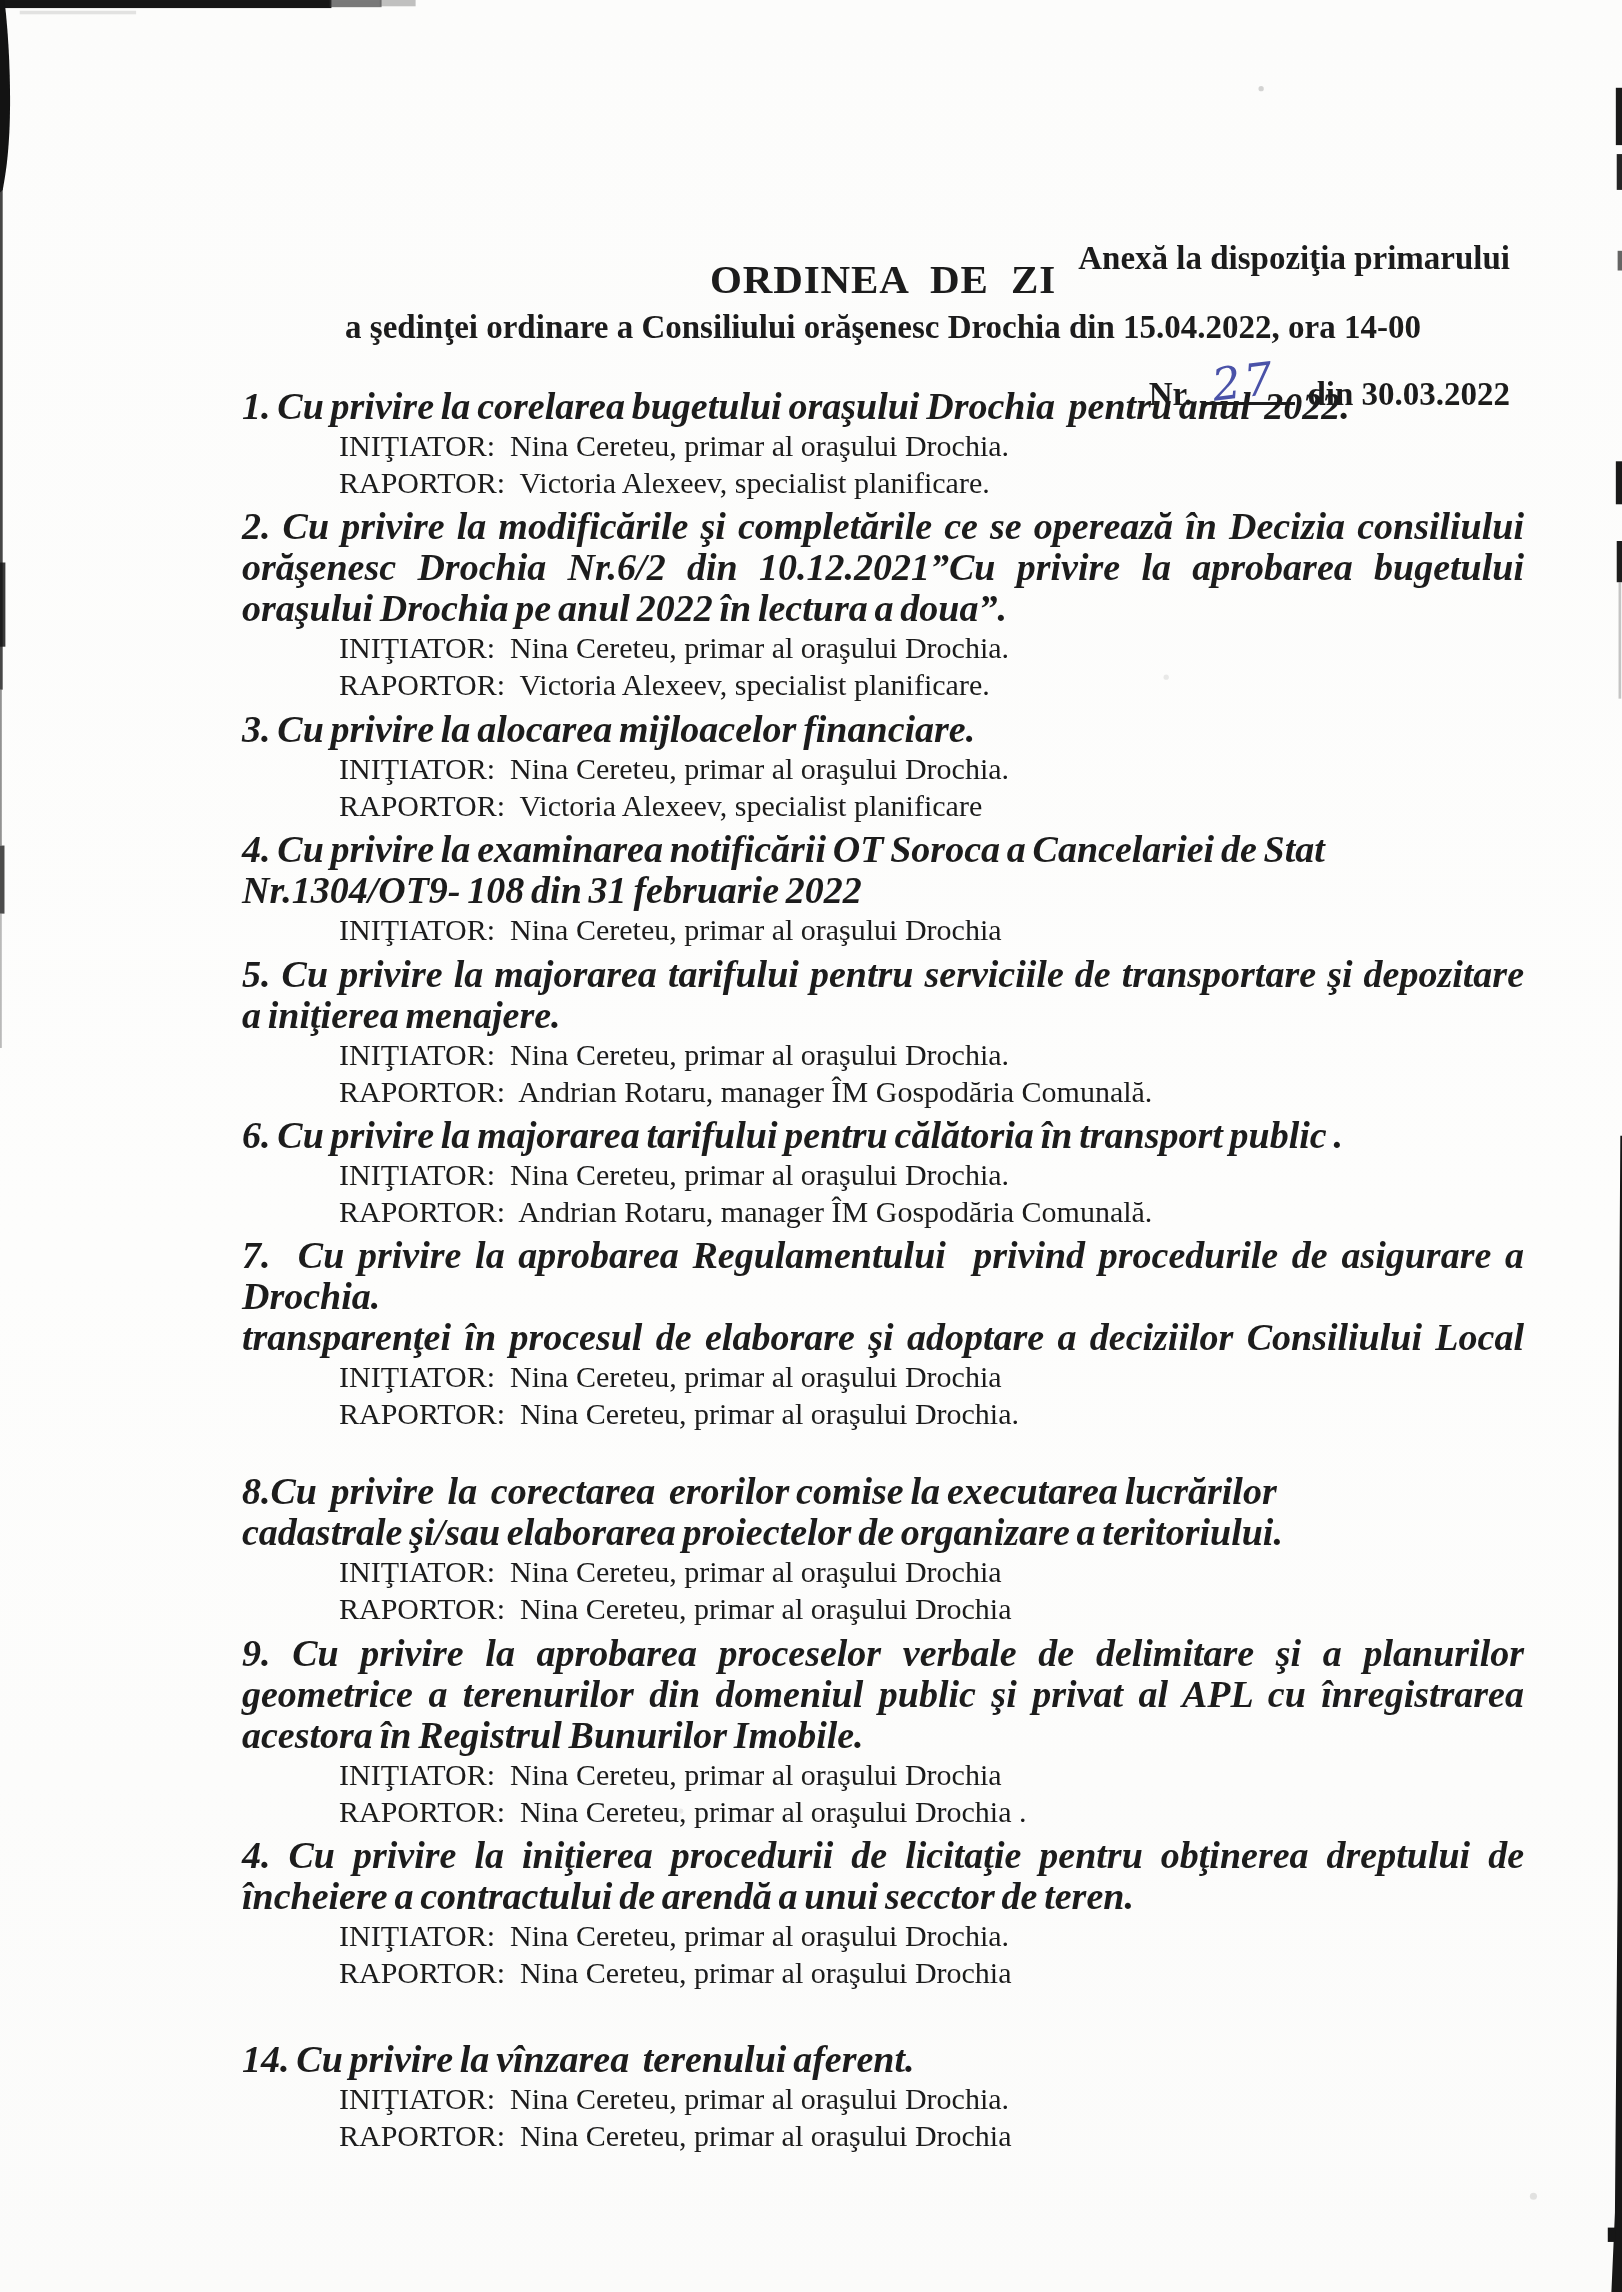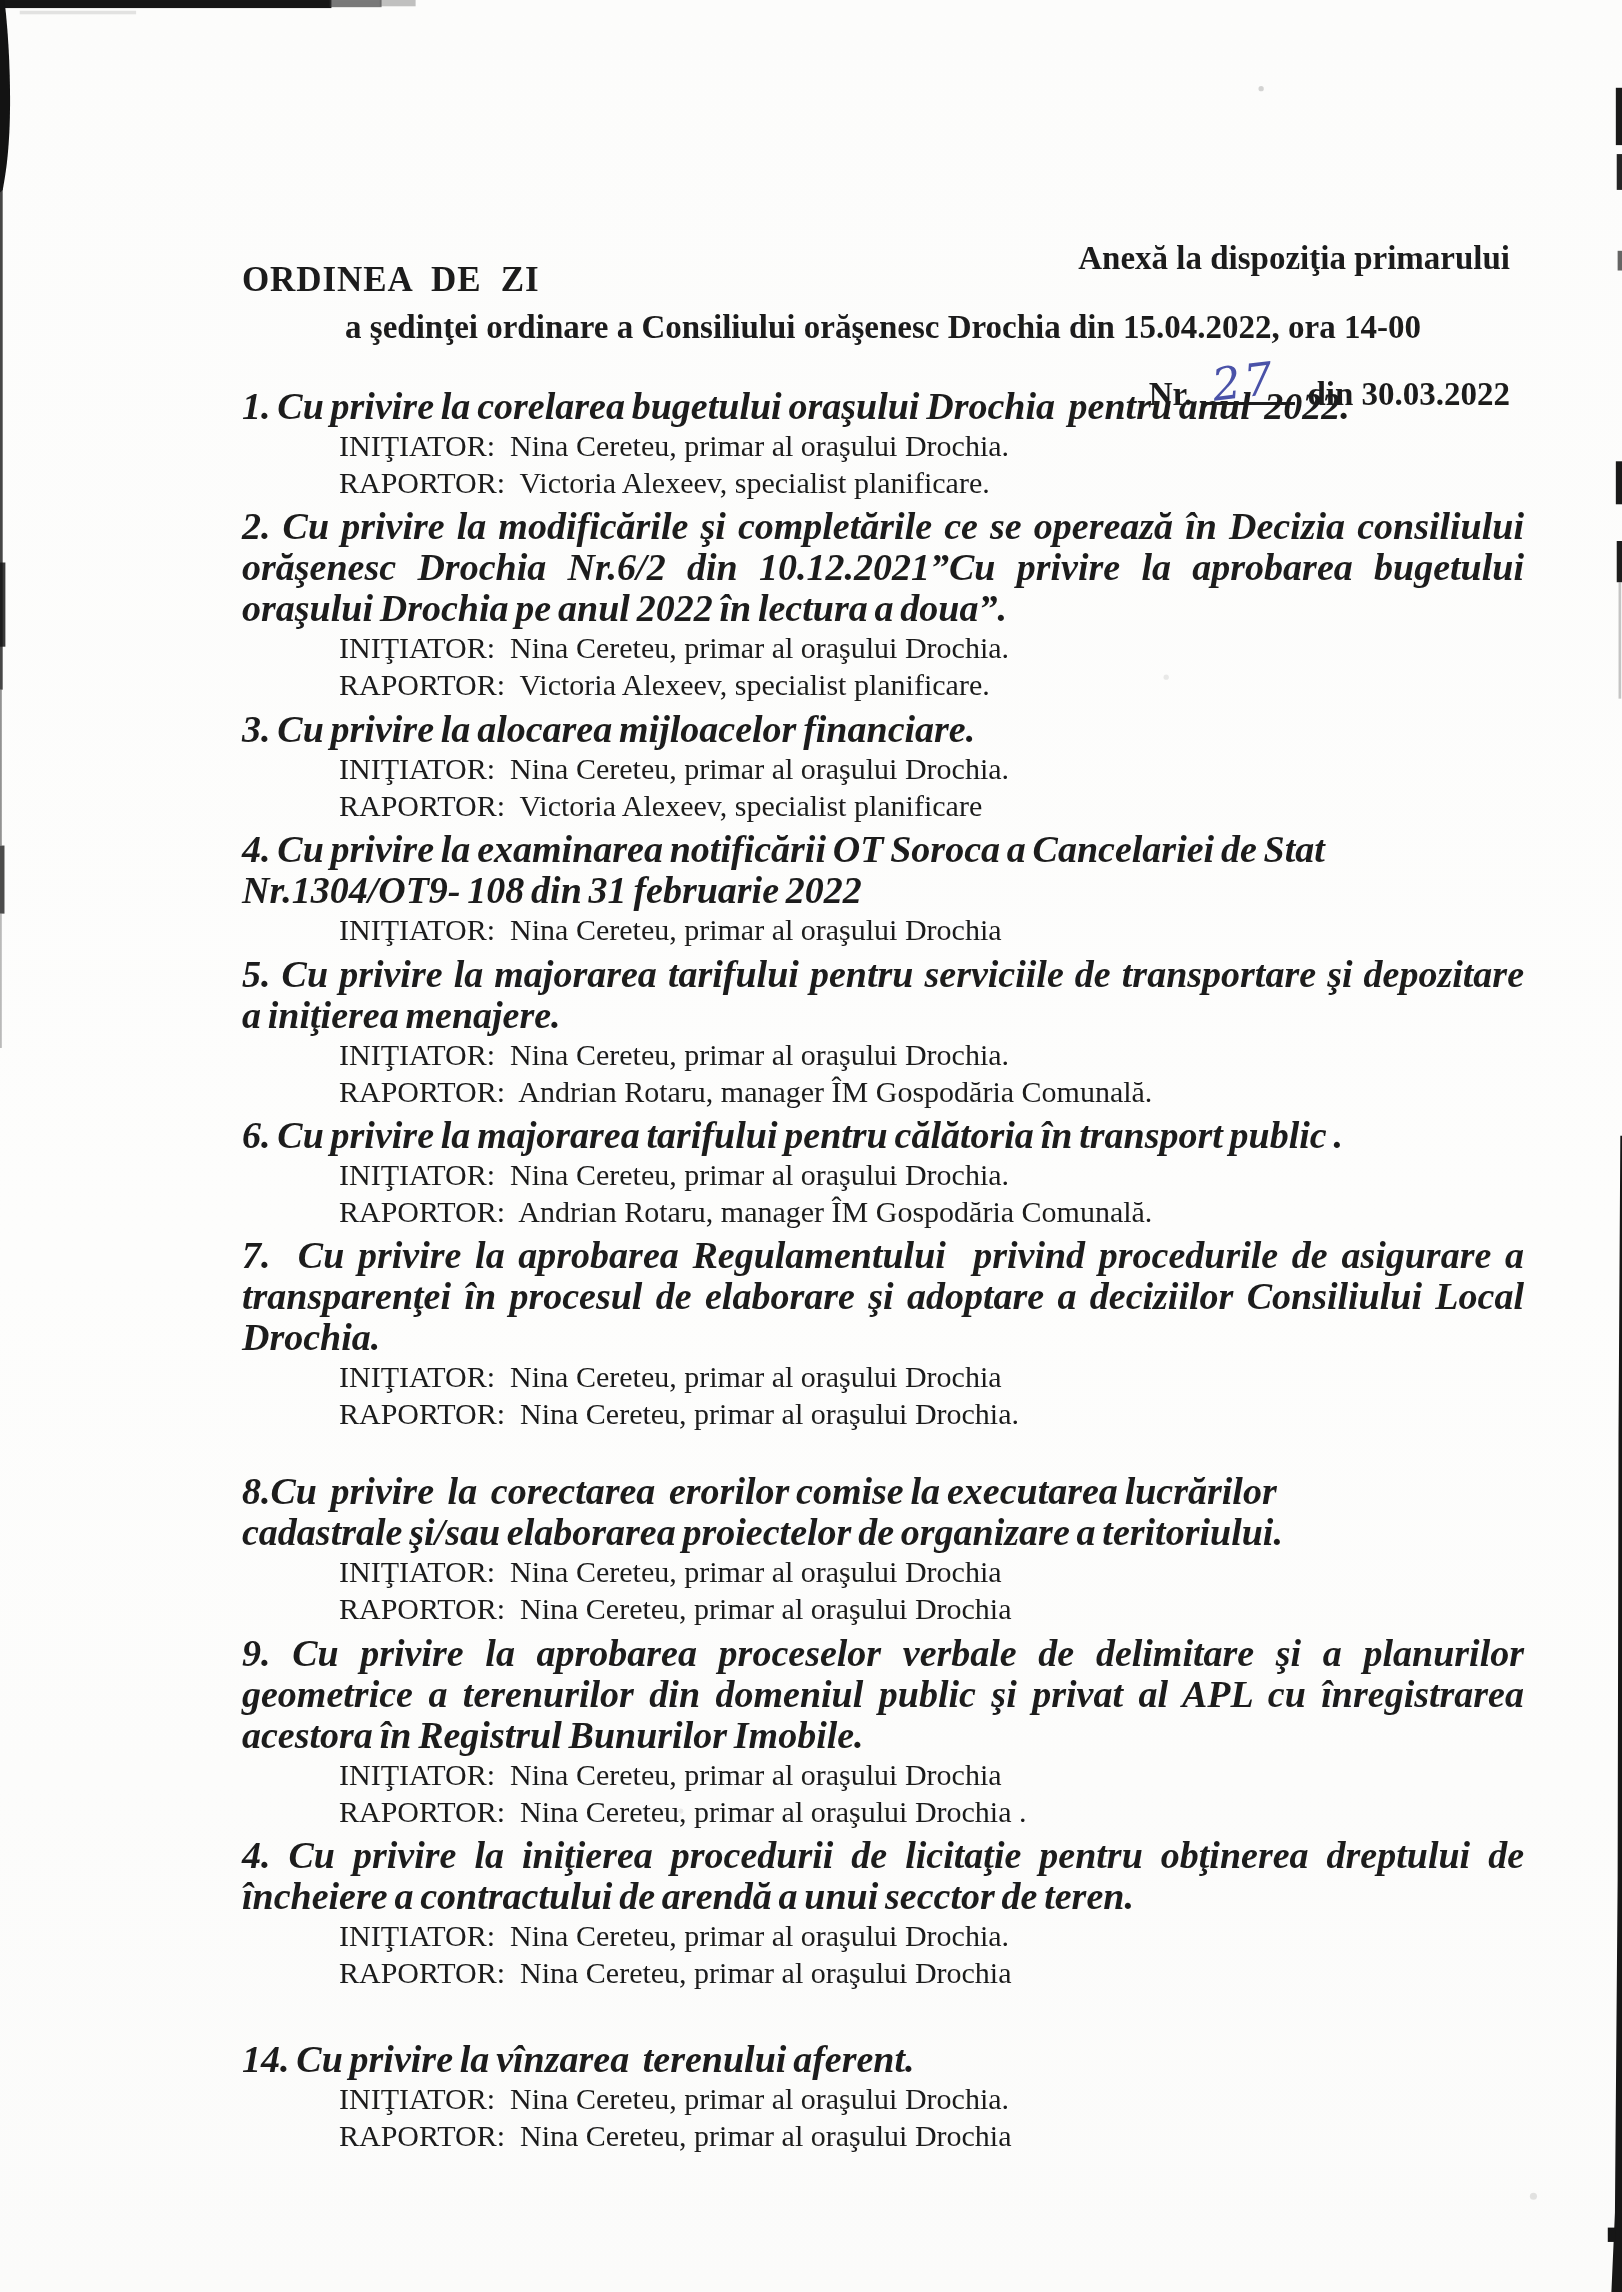--- a/index.html
+++ b/index.html
@@ -33,7 +33,7 @@
   
   .content{position:absolute;left:242px;top:260px;width:1282px;}
   .doc-title{
-    text-align:left;font-weight:bold;font-size:35px;line-height:39px;
+    text-align:center;font-weight:bold;font-size:41px;line-height:39px;
     white-space:pre-wrap;letter-spacing:0.9px;
   }
   .doc-subtitle{

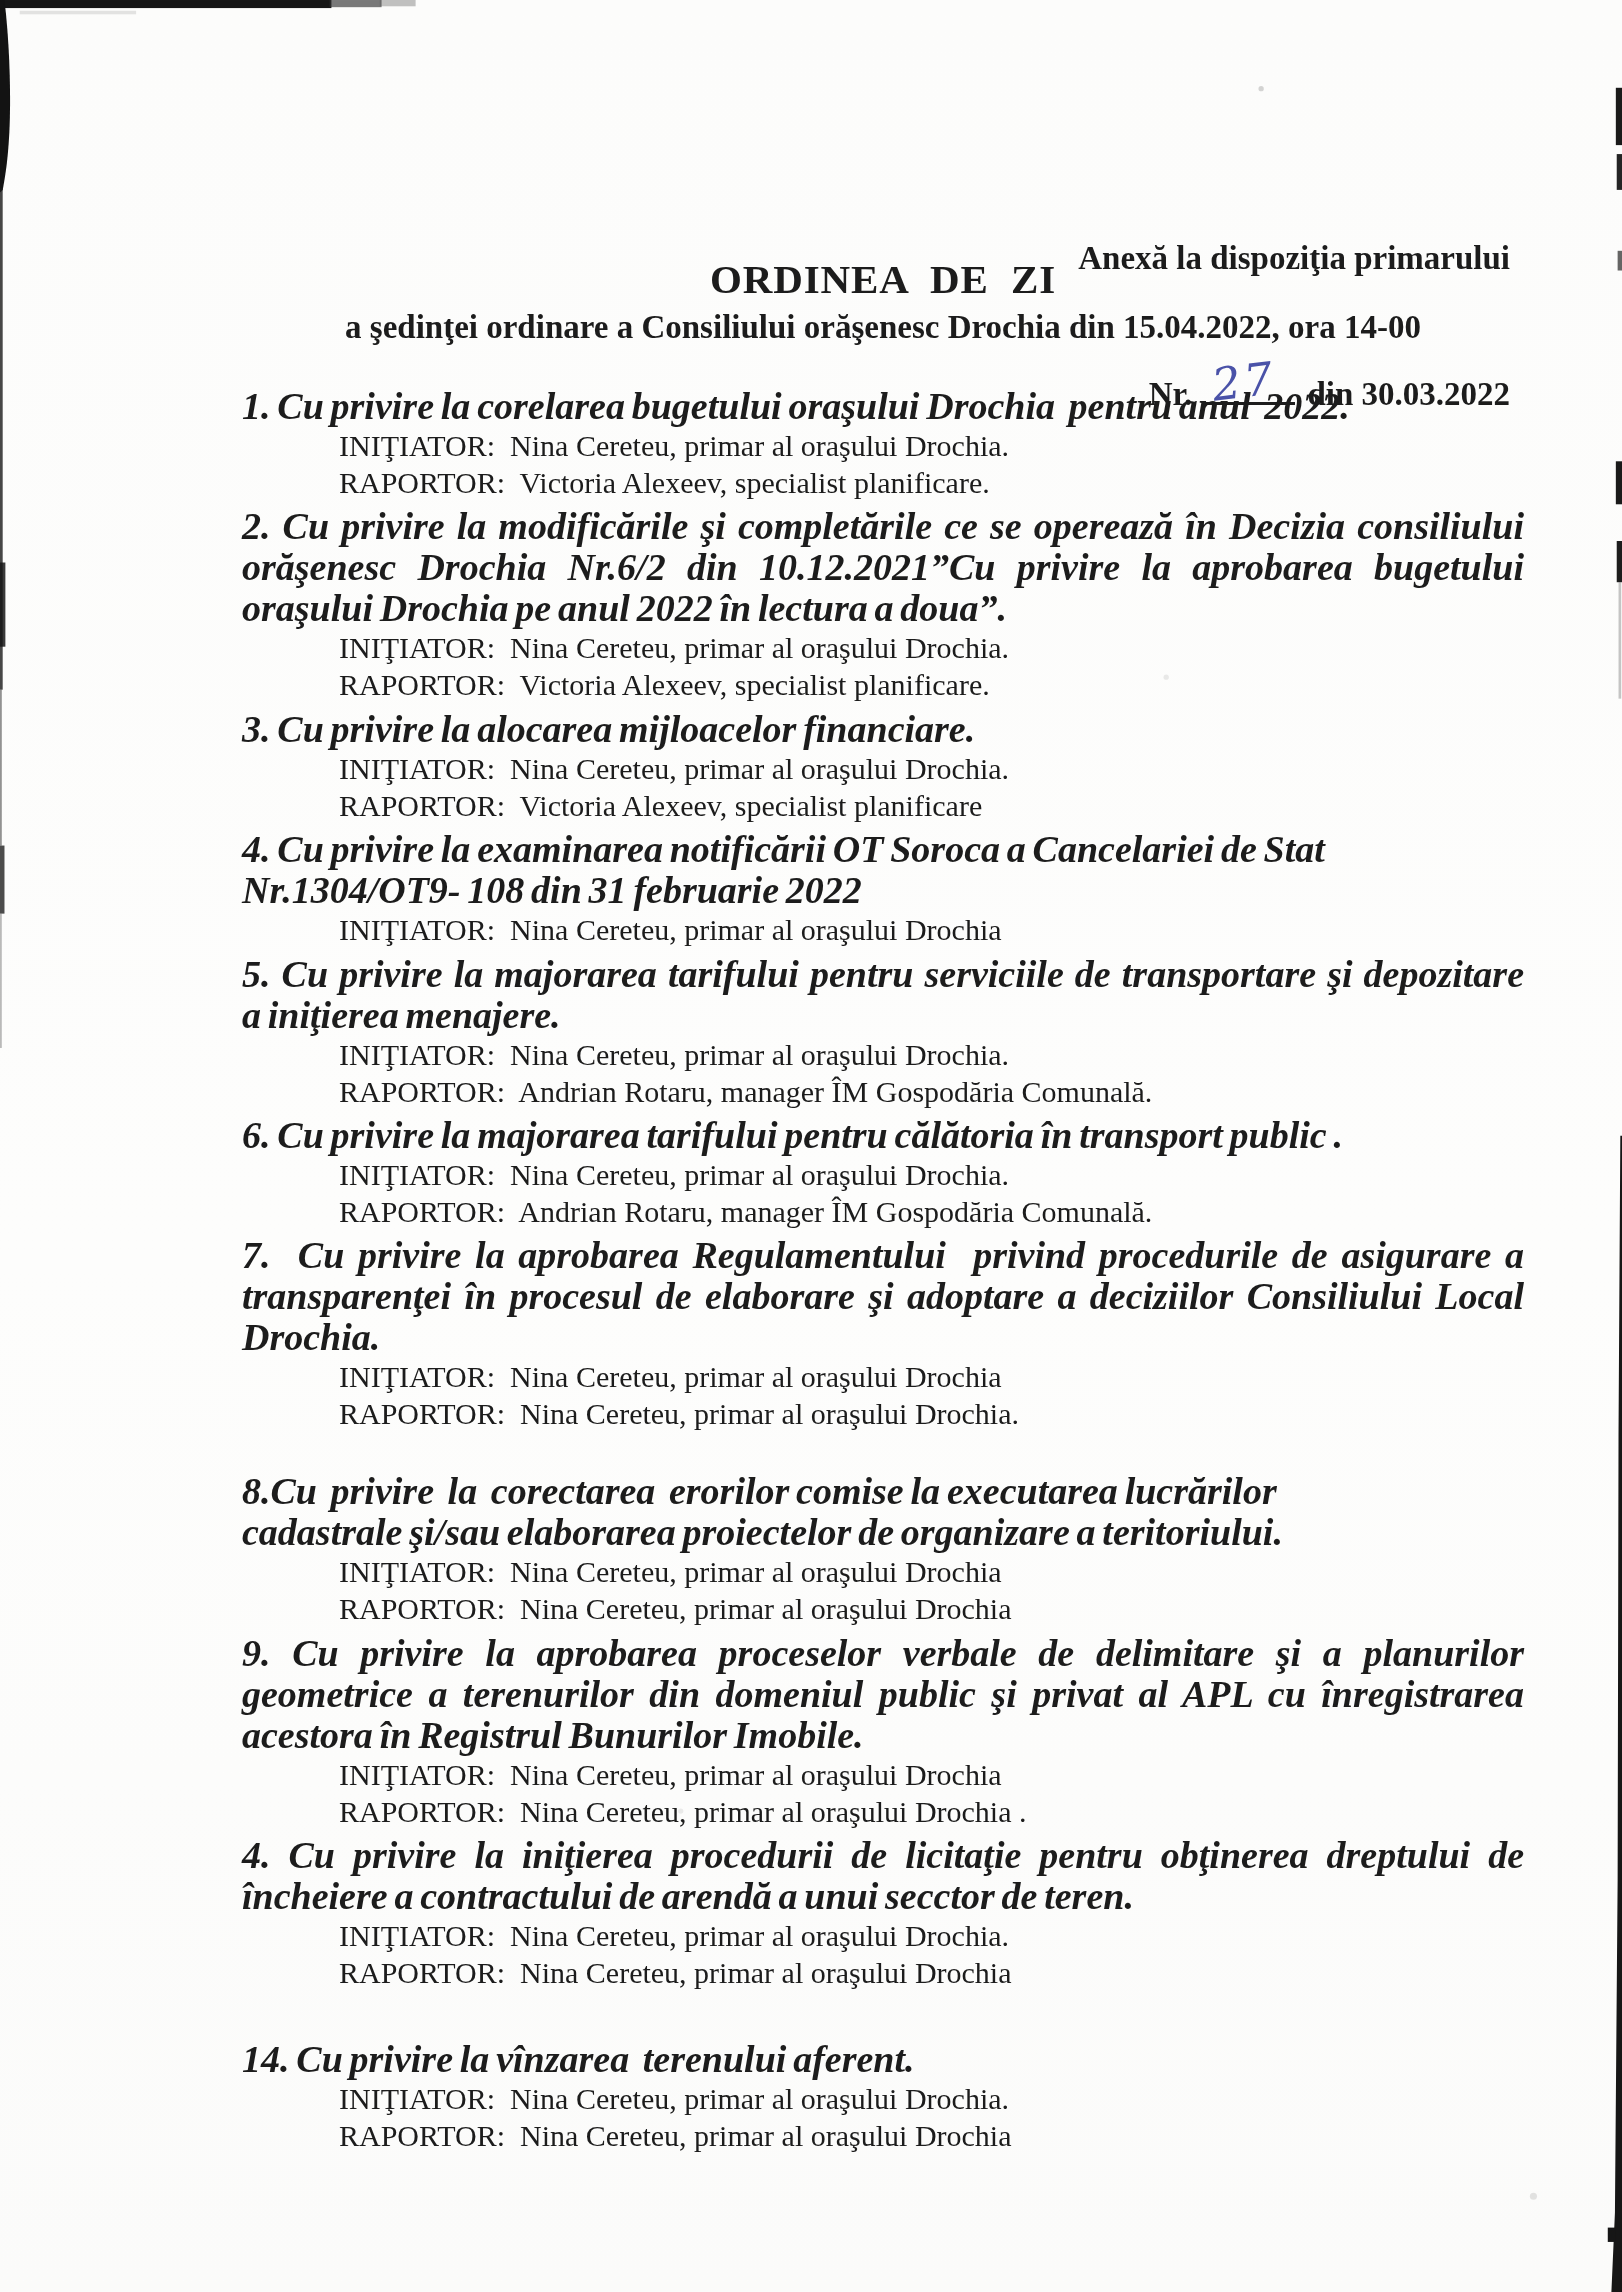--- a/index.html
+++ b/index.html
@@ -135,8 +135,8 @@
         </div>
         <div class="agenda-item" style="margin-top: 5.4px;">
           <div class="tline stretch">7.  Cu privire la aprobarea Regulamentului  privind procedurile de asigurare a</div>
+          <div class="tline">Drochia.</div>
           <div class="tline stretch">transparenţei în procesul de elaborare şi adoptare a deciziilor Consiliului Local</div>
-          <div class="tline">Drochia.</div>
           <div class="mline">INIŢIATOR:  Nina Cereteu, primar al oraşului Drochia</div>
           <div class="mline">RAPORTOR:  Nina Cereteu, primar al oraşului Drochia.</div>
         </div>

